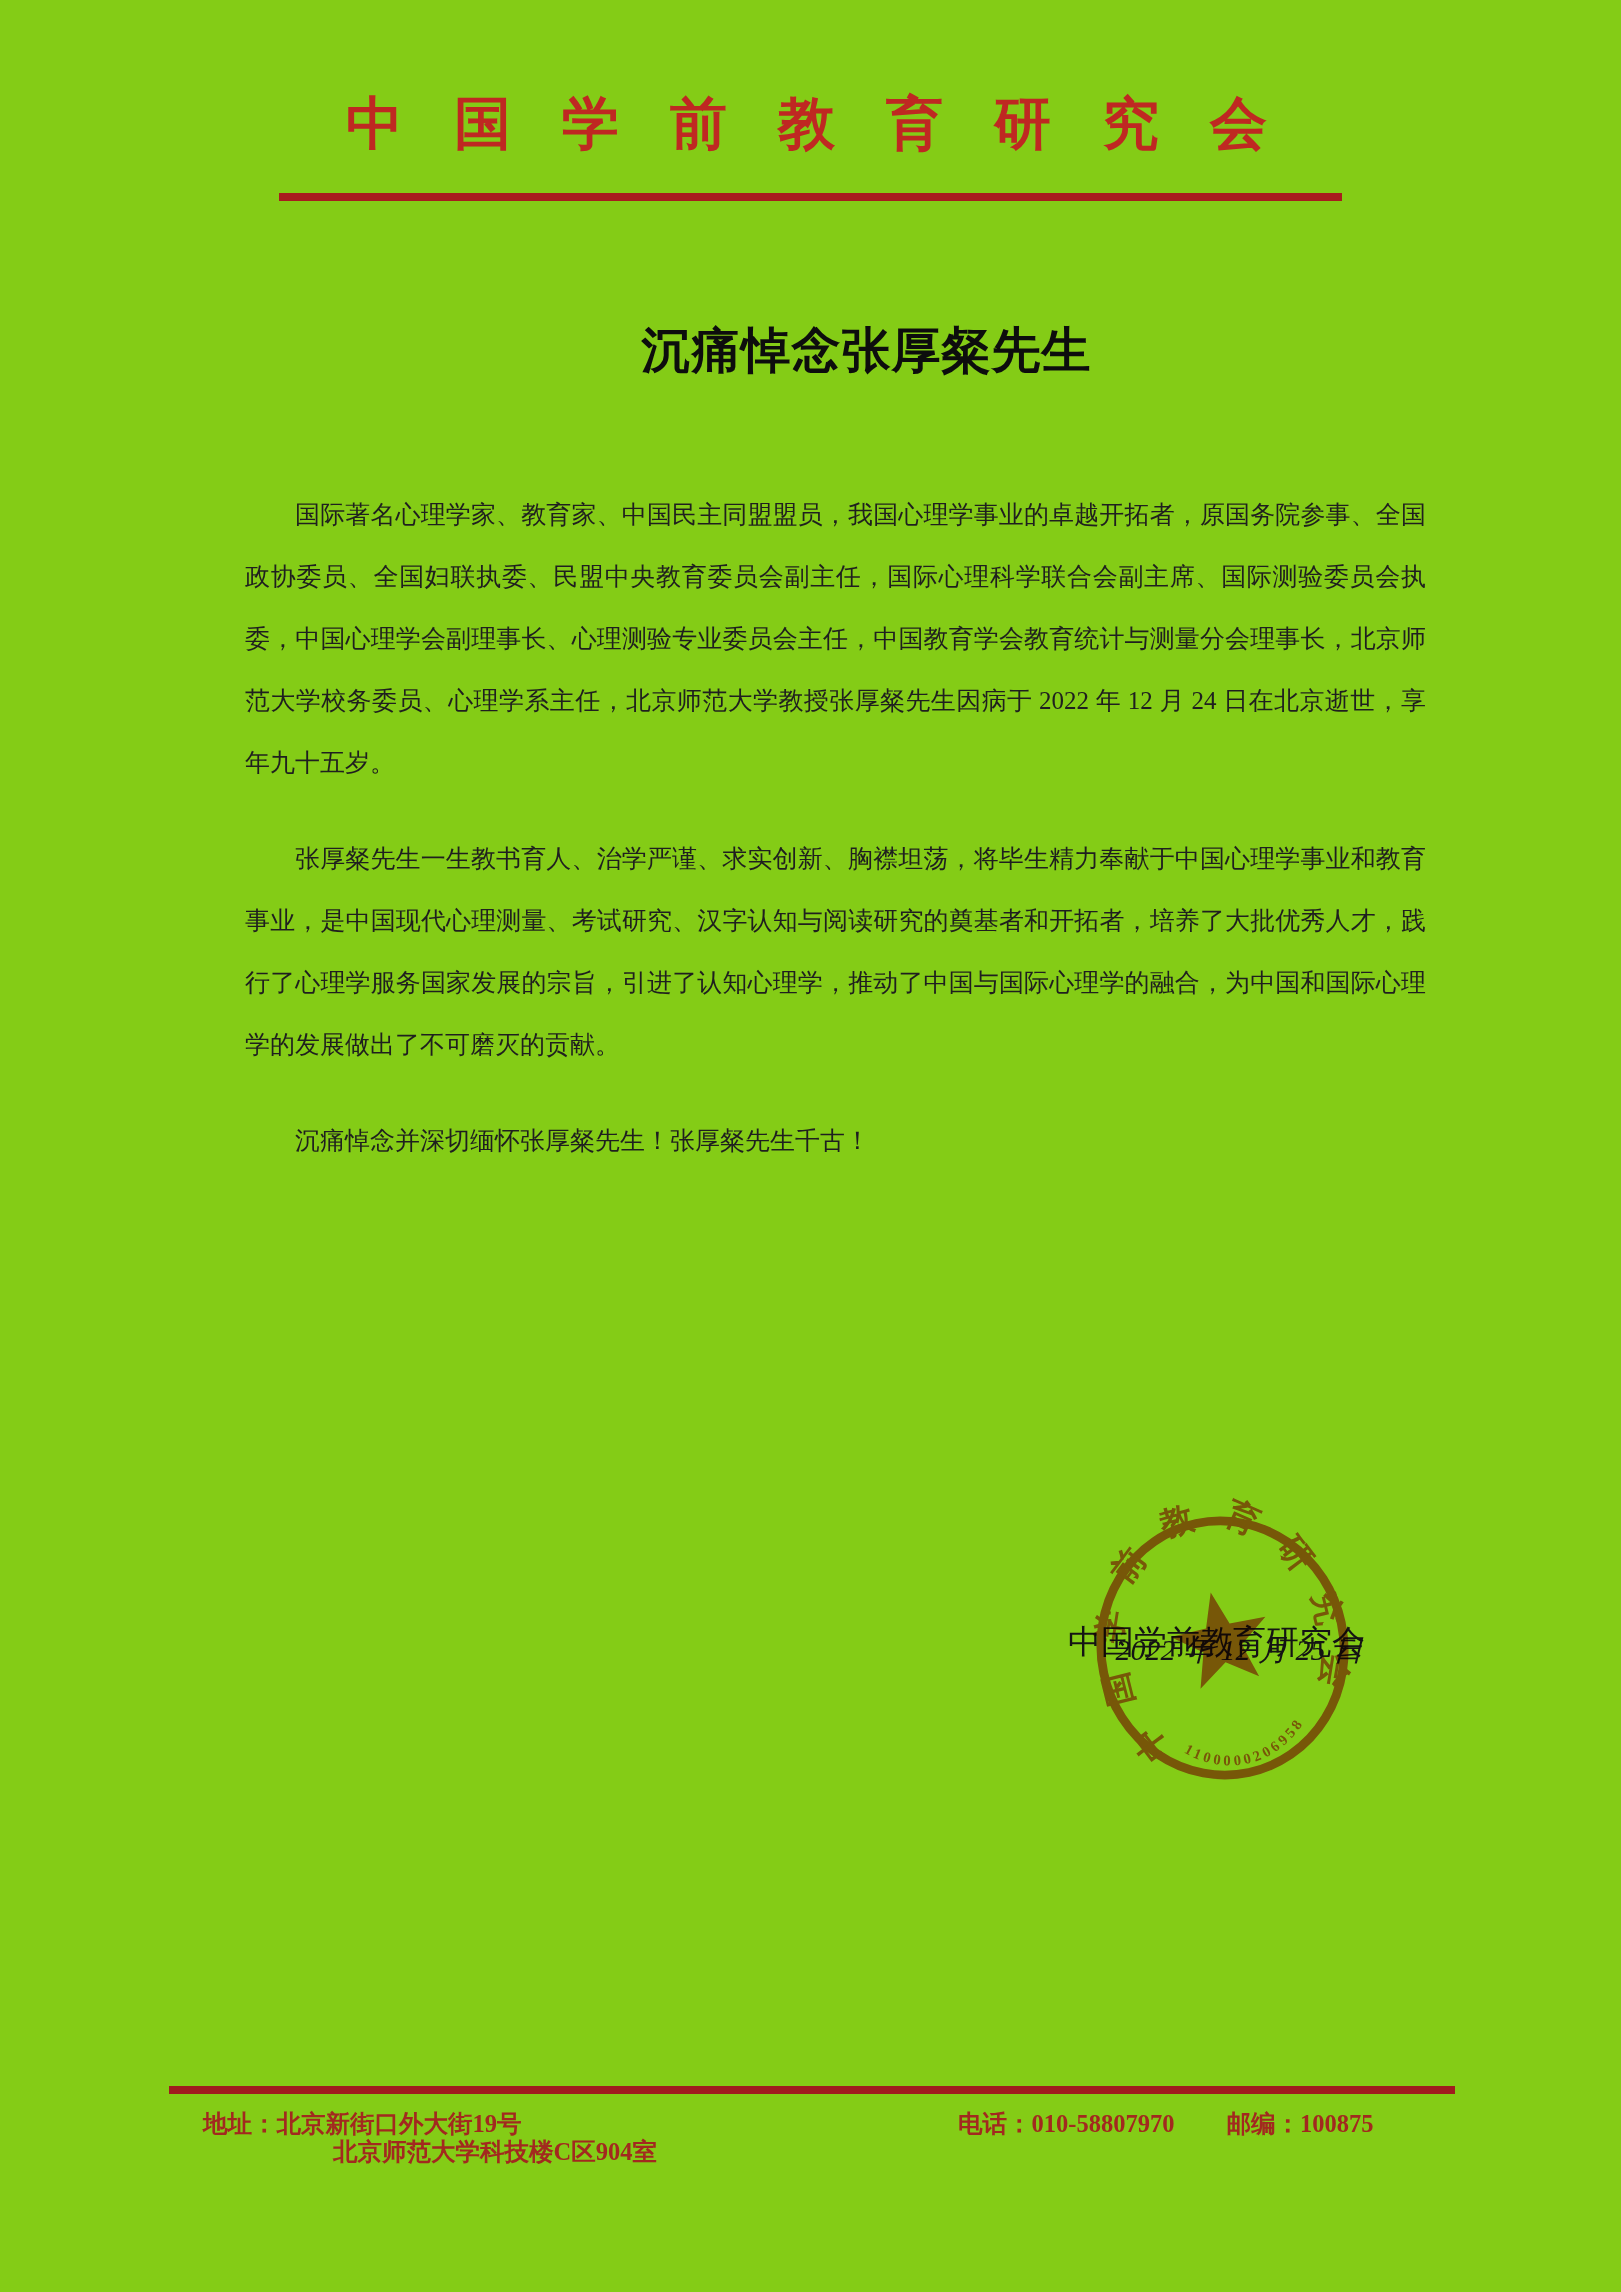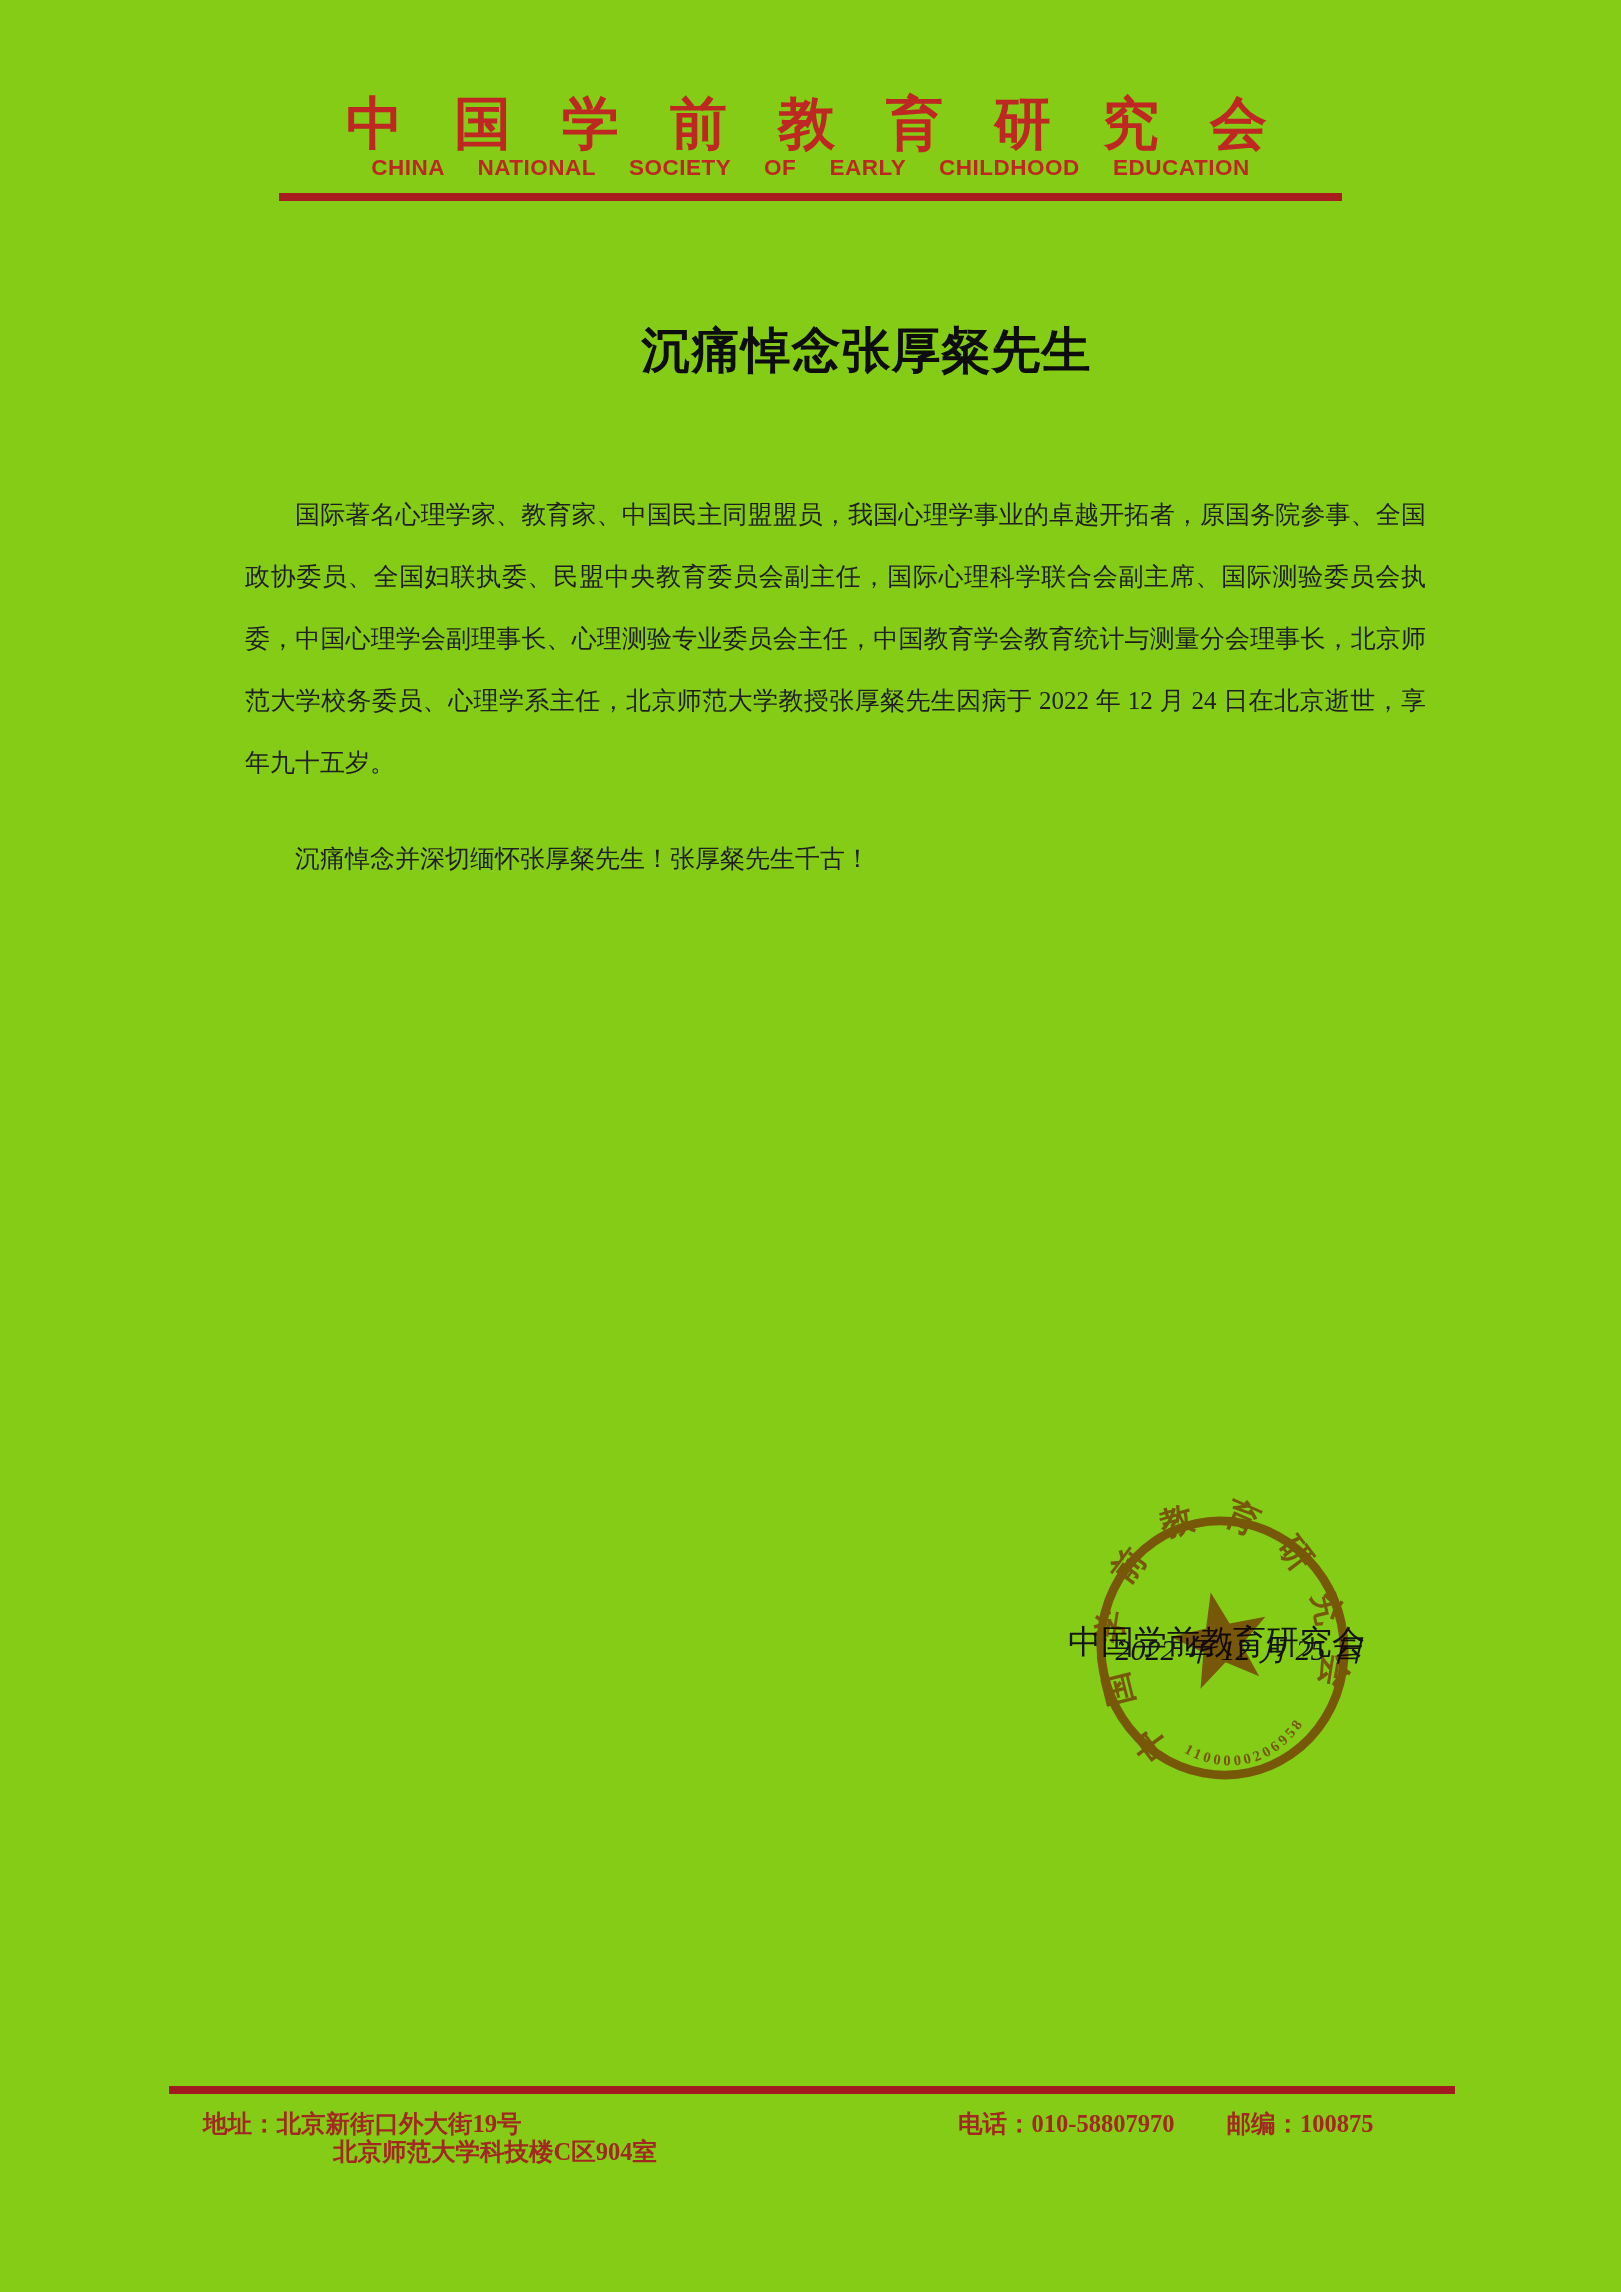--- a/index.html
+++ b/index.html
@@ -92,7 +92,6 @@
 <div class="page">
 
   <div class="org-cn">中国学前教育研究会</div>
-  <div class="org-en">CHINA NATIONAL SOCIETY OF EARLY CHILDHOOD EDUCATION</div>
   <div class="header-rule"></div>
 
   <div class="doc-title">沉痛悼念张厚粲先生</div>

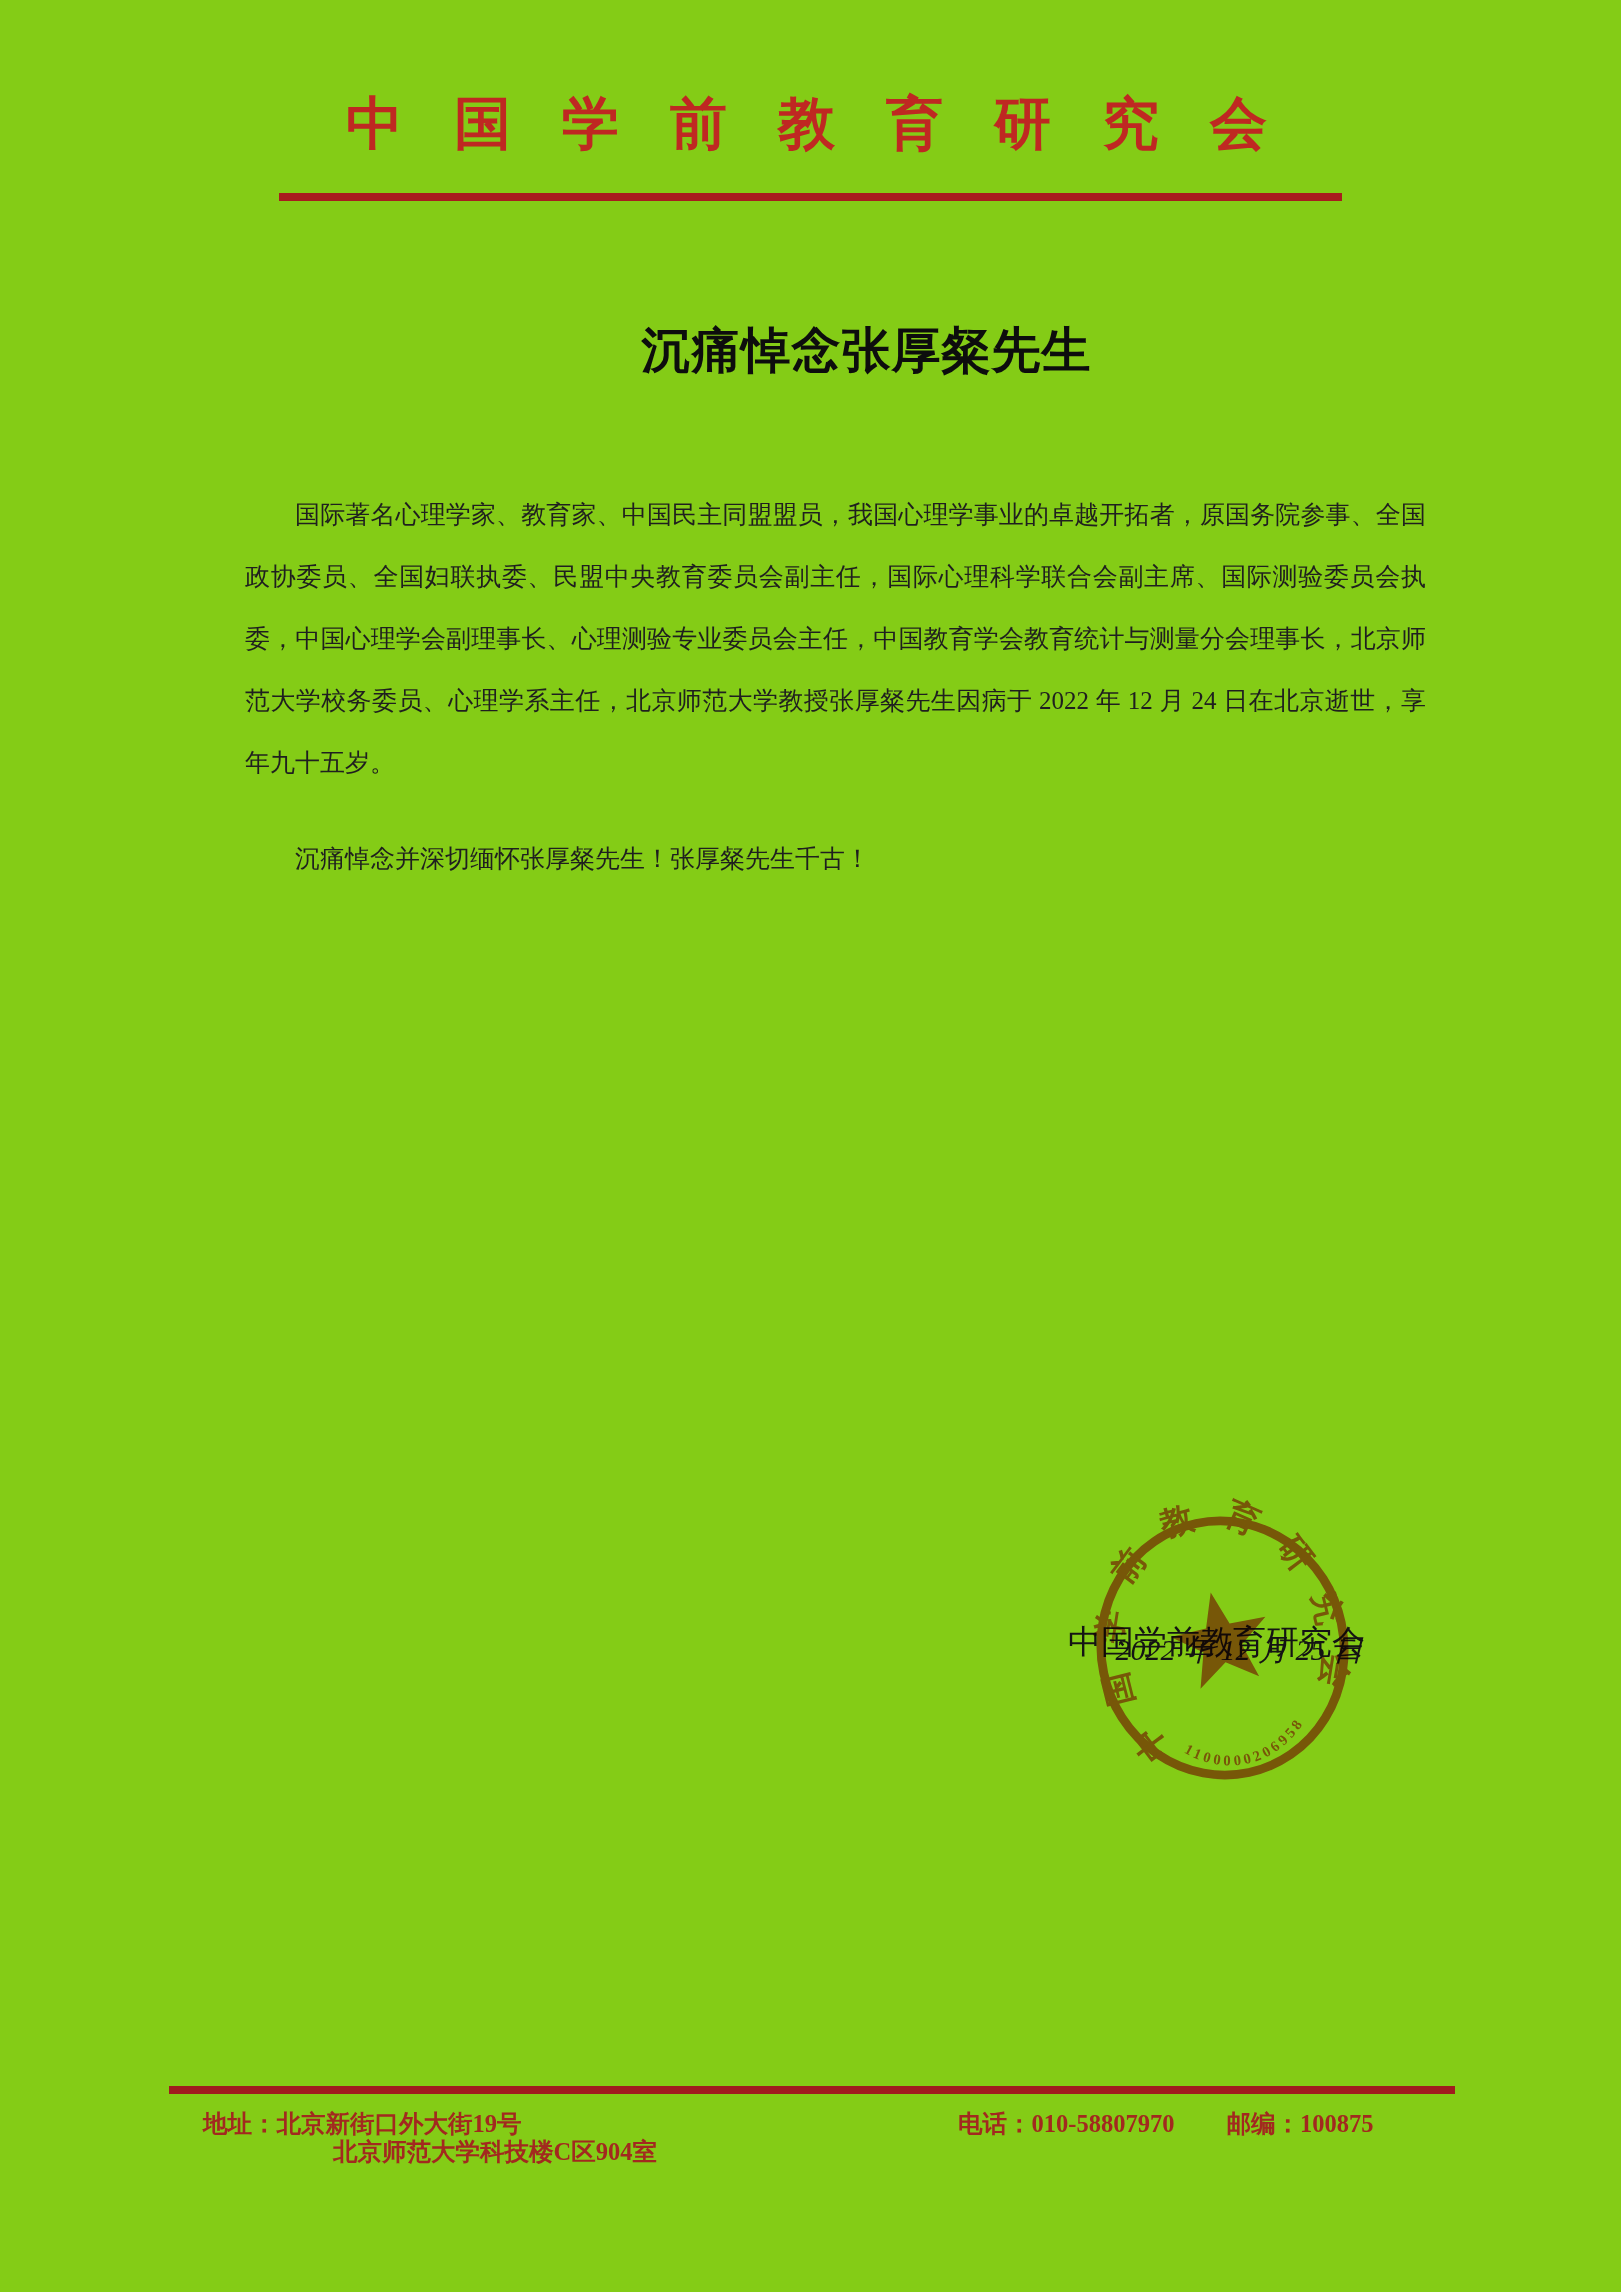--- a/index.html
+++ b/index.html
@@ -98,6 +98,7 @@
 
   <div class="body-text">
     <p>国际著名心理学家、教育家、中国民主同盟盟员，我国心理学事业的卓越开拓者，原国务院参事、全国政协委员、全国妇联执委、民盟中央教育委员会副主任，国际心理科学联合会副主席、国际测验委员会执委，中国心理学会副理事长、心理测验专业委员会主任，中国教育学会教育统计与测量分会理事长，北京师范大学校务委员、心理学系主任，北京师范大学教授张厚粲先生因病于 2022 年 12 月 24 日在北京逝世，享年九十五岁。</p>
+    <p>张厚粲先生一生教书育人、治学严谨、求实创新、胸襟坦荡，将毕生精力奉献于中国心理学事业和教育事业，是中国现代心理测量、考试研究、汉字认知与阅读研究的奠基者和开拓者，培养了大批优秀人才，践行了心理学服务国家发展的宗旨，引进了认知心理学，推动了中国与国际心理学的融合，为中国和国际心理学的发展做出了不可磨灭的贡献。</p>
     <p>沉痛悼念并深切缅怀张厚粲先生！张厚粲先生千古！</p>
   </div>
 

